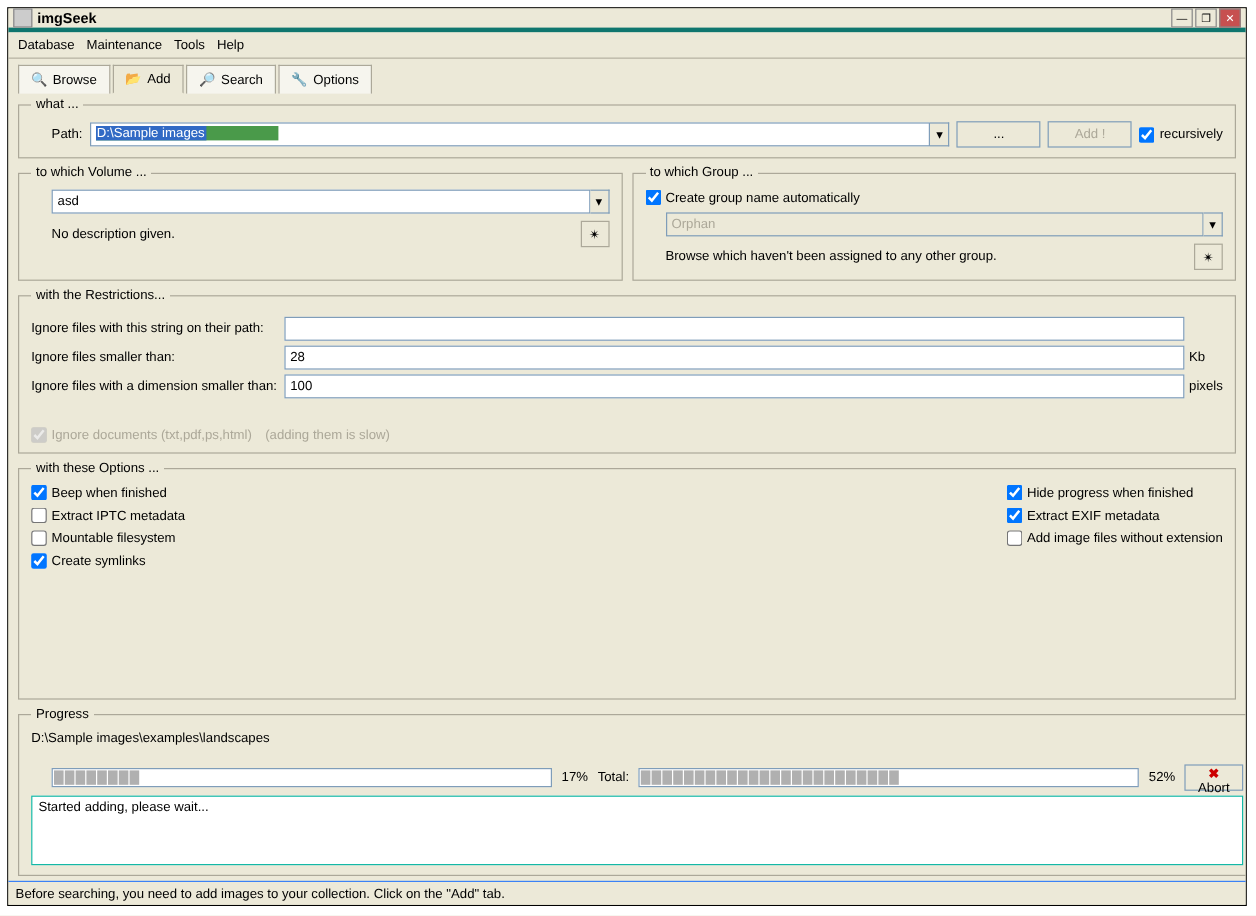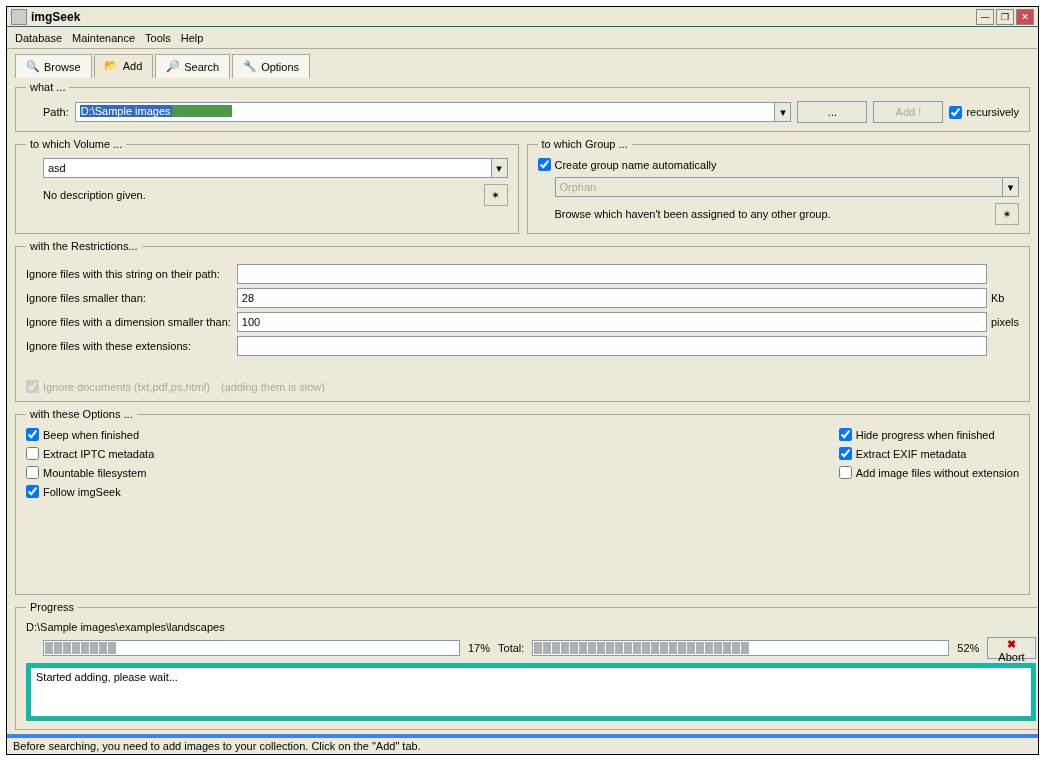--- a/index.html
+++ b/index.html
@@ -5,7 +5,7 @@
   * { box-sizing: border-box; }
   body { margin: 0; font-family: Tahoma, Verdana, sans-serif; font-size: 11px; background: #fff; padding: 6px; color: #000; }
   .window { border: 1px solid #000; width: 1033px; height: 749px; display: flex; flex-direction: column; background: #ece9d8; }
-  .titlebar { height: 20px; background: #ece9d8; display: flex; align-items: center; padding: 0 4px; border-bottom: 1px solid #0f766e; }
+  .titlebar { height: 20px; background: #ece9d8; display: flex; align-items: center; padding: 0 4px; border-bottom: 4px solid #0f766e; }
   .titlebar-icon { width: 16px; height: 16px; border: 1px solid #888; background: #ccc; margin-right: 4px; font-size: 7px; text-align:center; line-height:14px;}
   .titlebar-title { font-weight: bold; flex: 1; font-size: 12px; }
   .titlebar-buttons { display: flex; gap: 2px; }

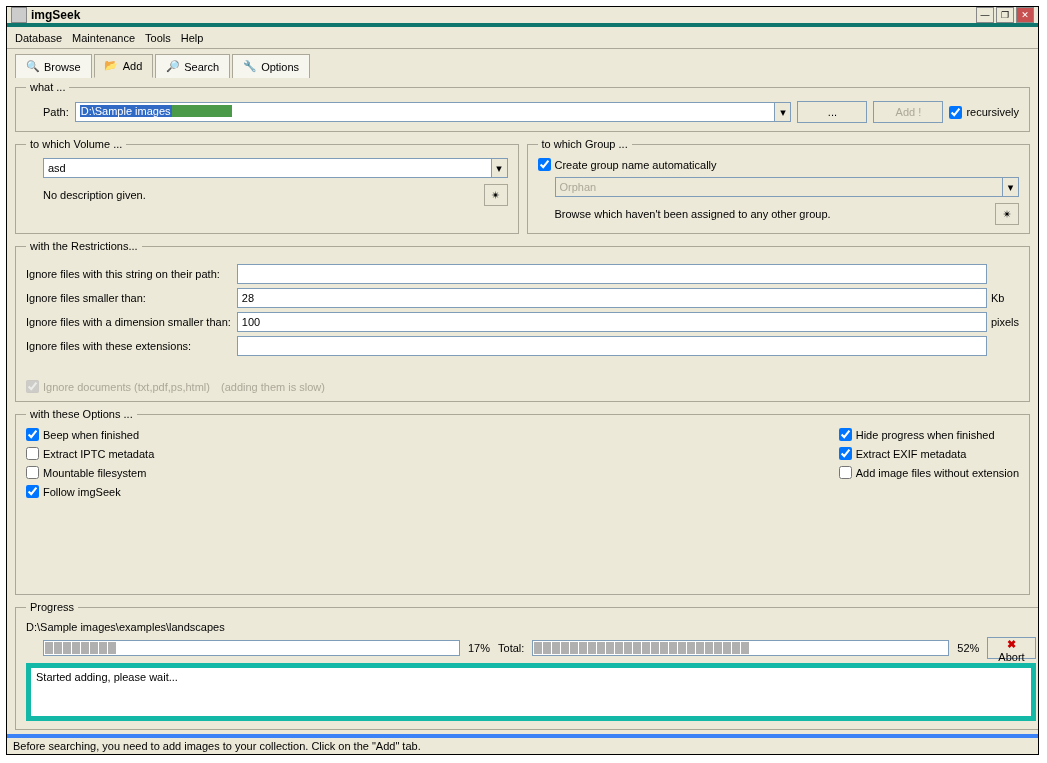--- a/index.html
+++ b/index.html
@@ -167,11 +167,6 @@
             <div class="form-field"><input class="text-input" style="width: 100%;" value="100"></div>
             <div class="form-unit">pixels</div>
           </div>
-          <div class="form-row">
-            <div class="form-label2">Ignore files with these extensions:</div>
-            <div class="form-field"><input class="text-input" style="width: 100%;" value=""></div>
-            <div class="form-unit"></div>
-          </div>
         </div>
         <label class="checkbox-row disabled-text" style="margin-top:20px">
           <input type="checkbox" checked="" disabled="" style="">

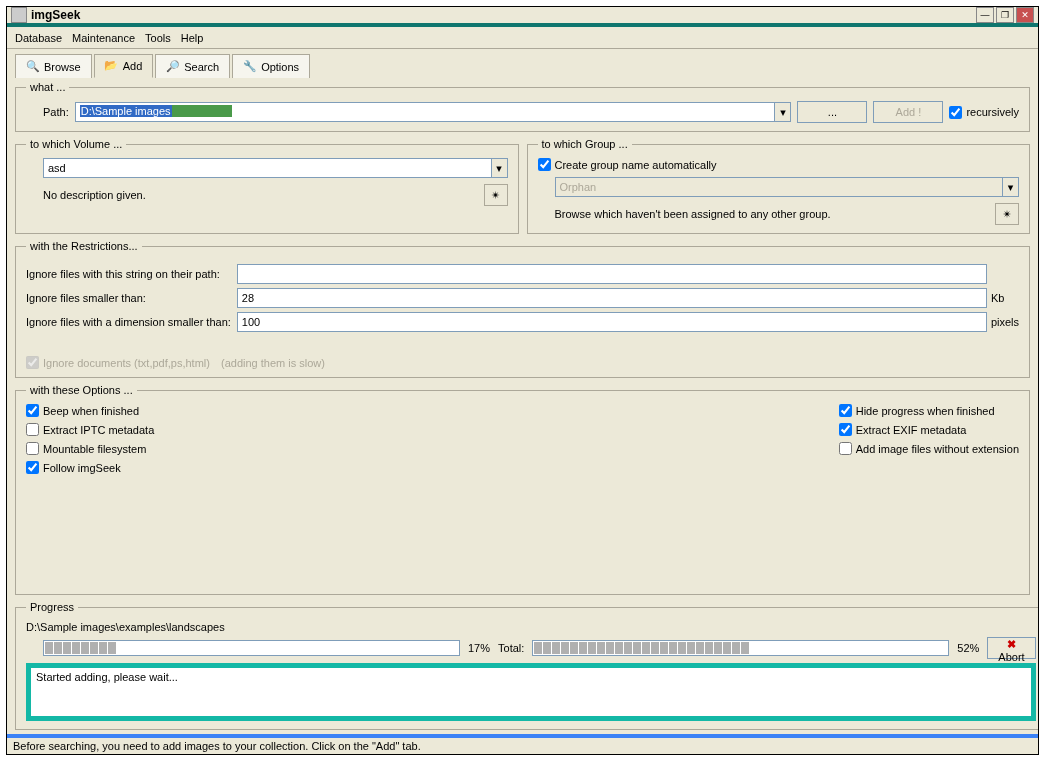--- a/index.html
+++ b/index.html
@@ -193,7 +193,7 @@
               </label>
             <label class="checkbox-row">
                 <input type="checkbox" checked="" style="">
-                <span>Follow imgSeek</span>
+                <span>Create symlinks</span>
               </label>
           </div>
           <div class="options-col">

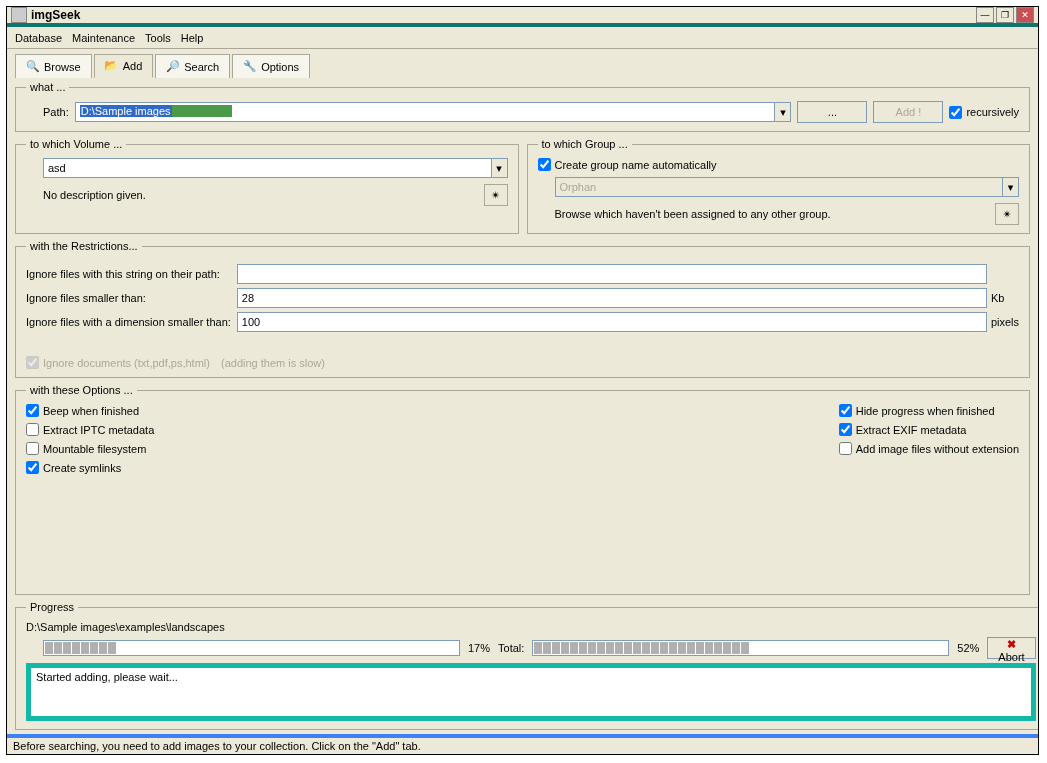--- a/index.html
+++ b/index.html
@@ -215,7 +215,7 @@
 
       <fieldset>
         <legend>Progress</legend>
-        <div style="margin-bottom:4px">D:\Sample images\examples\landscapes</div>
+        <div style="margin-bottom:16px">D:\Sample images\examples\landscapes</div>
         <div class="row" style="gap:8px">
           <div class="progress-bar" id="pb1">
               <div class="progress-seg"></div>

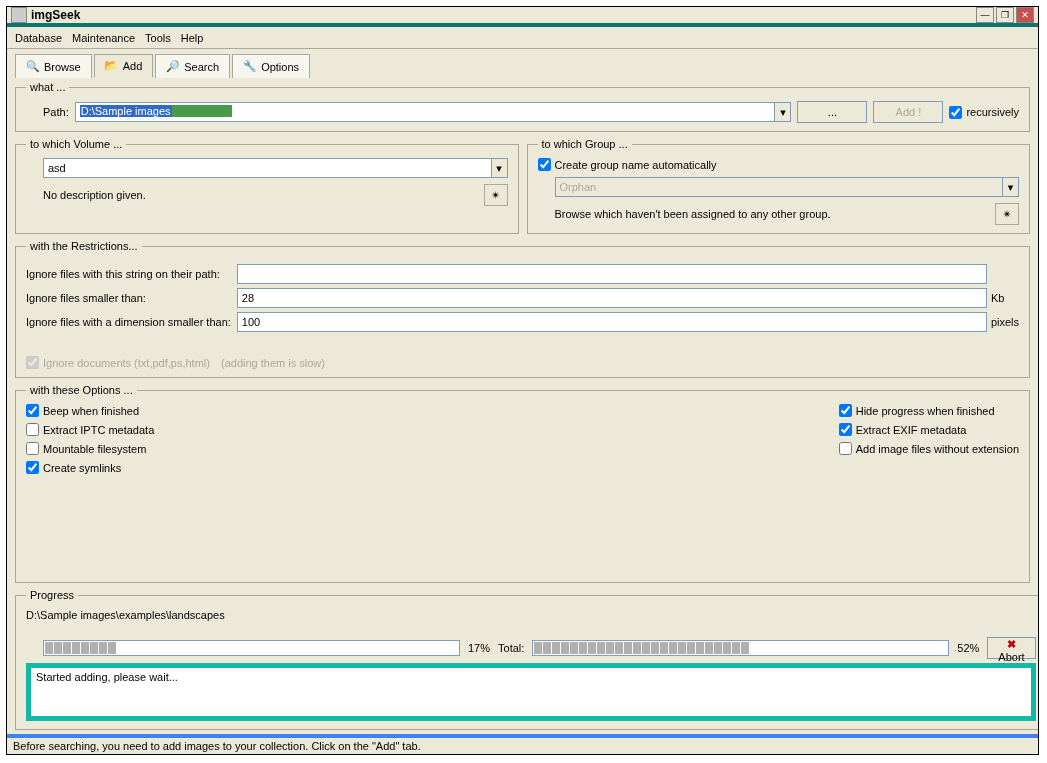--- a/index.html
+++ b/index.html
@@ -48,7 +48,7 @@
 
   .progress-bar { flex:1; height: 16px; border: 1px solid #7f9db9; background: #fff; display: flex; gap: 1px; padding: 1px; }
   .progress-seg { width: 8px; background: #b0b0b0; }
-  .log-box { border: 5px solid #14b8a6; background: #fff; height: 58px; margin-top: 4px; padding: 3px 5px; }
+  .log-box { border: 1px solid #14b8a6; background: #fff; height: 58px; margin-top: 4px; padding: 3px 5px; }
 
   .statusbar { height: 20px; border-top: 4px solid #3b82f6; padding: 2px 6px; display: flex; align-items: center; background: #ece9d8; }
 

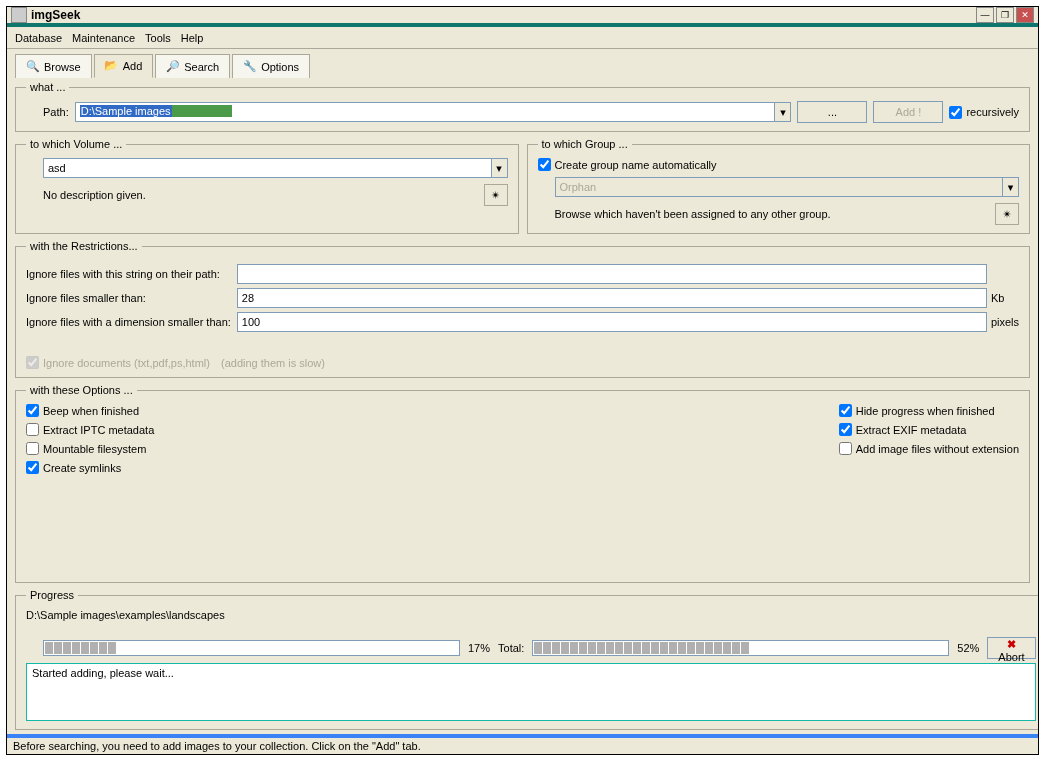--- a/index.html
+++ b/index.html
@@ -50,7 +50,7 @@
   .progress-seg { width: 8px; background: #b0b0b0; }
   .log-box { border: 1px solid #14b8a6; background: #fff; height: 58px; margin-top: 4px; padding: 3px 5px; }
 
-  .statusbar { height: 20px; border-top: 4px solid #3b82f6; padding: 2px 6px; display: flex; align-items: center; background: #ece9d8; }
+  .statusbar { height: 20px; border-top: 1px solid #3b82f6; padding: 2px 6px; display: flex; align-items: center; background: #ece9d8; }
 
   .sel-text { background: #316ac5; color: #fff; padding: 0 1px; display:inline-block;}
   .highlight-green{ background:#4a9a4a; padding-right:60px;}

